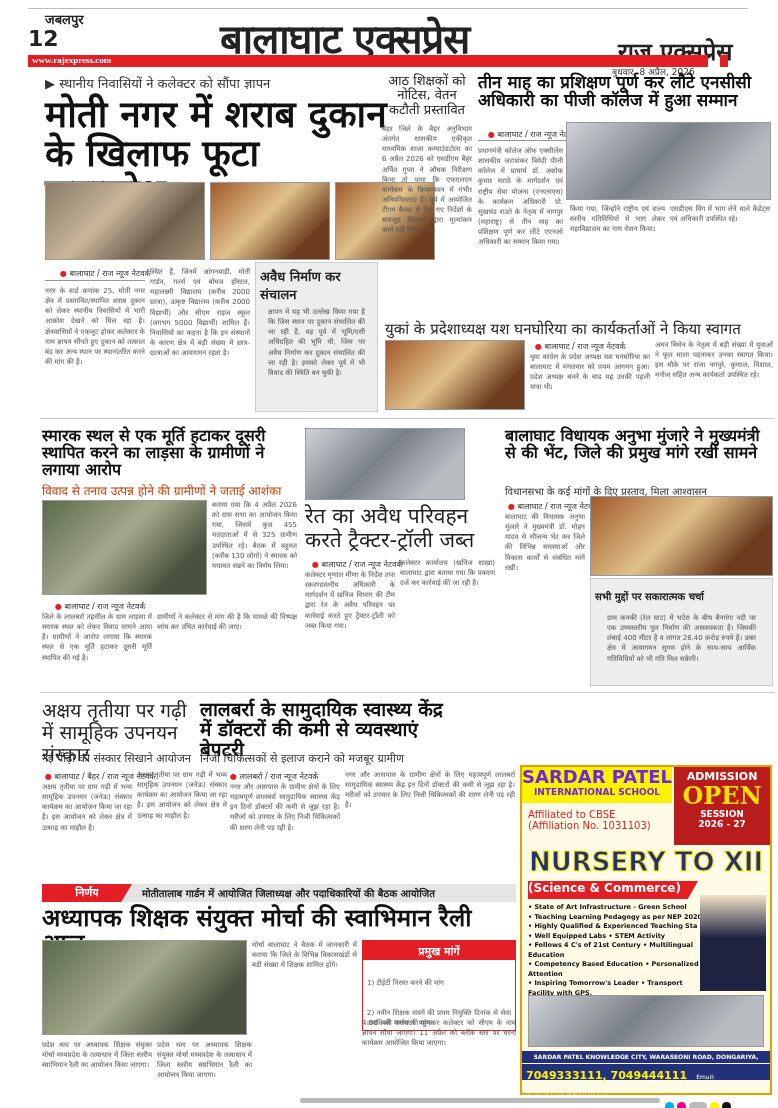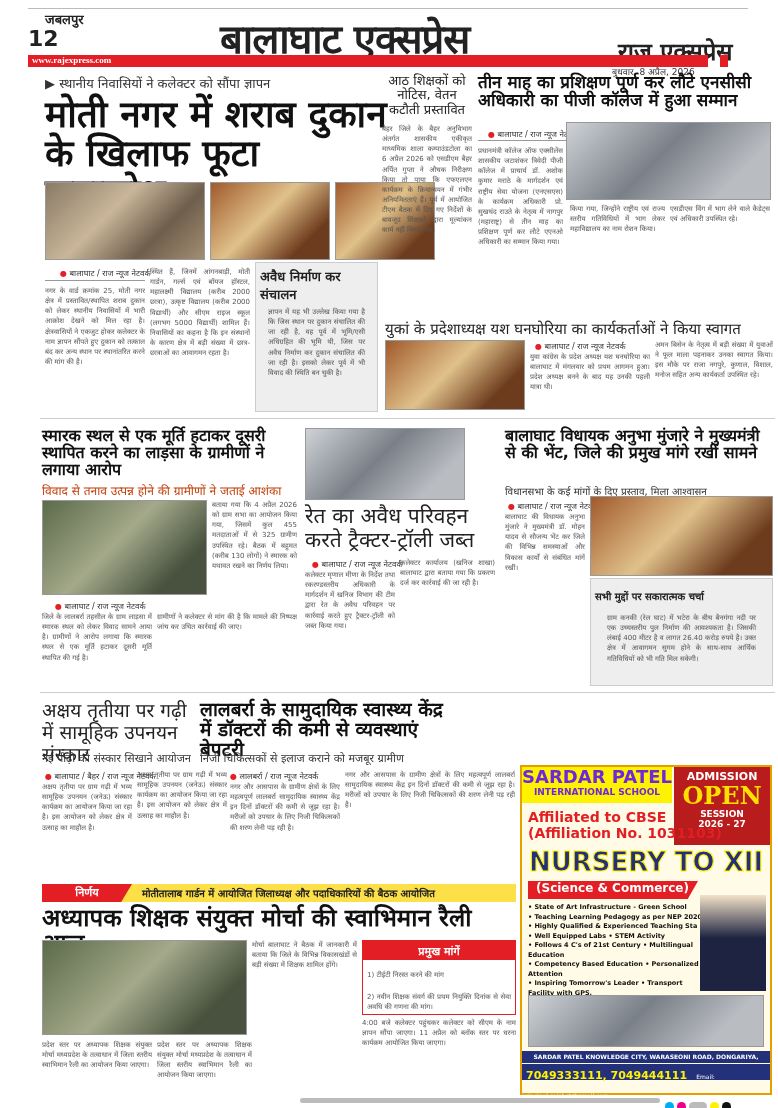--- a/index.html
+++ b/index.html
@@ -143,7 +143,7 @@
     <div style="font-size:9px;font-weight:bold">SESSION</div>
     <div style="font-size:9px;font-weight:bold">2026 - 27</div>
   </div>
-  <div style="position:absolute;left:6px;top:42px;font-size:14px;font-weight:bold;color:#e31e24">
+  <div style="position:absolute;left:6px;top:42px;font-size:10px;font-weight:normal;color:#e31e24">
     <div>Affiliated to CBSE</div>
     <div>(Affiliation No. 1031103)</div>
   </div>

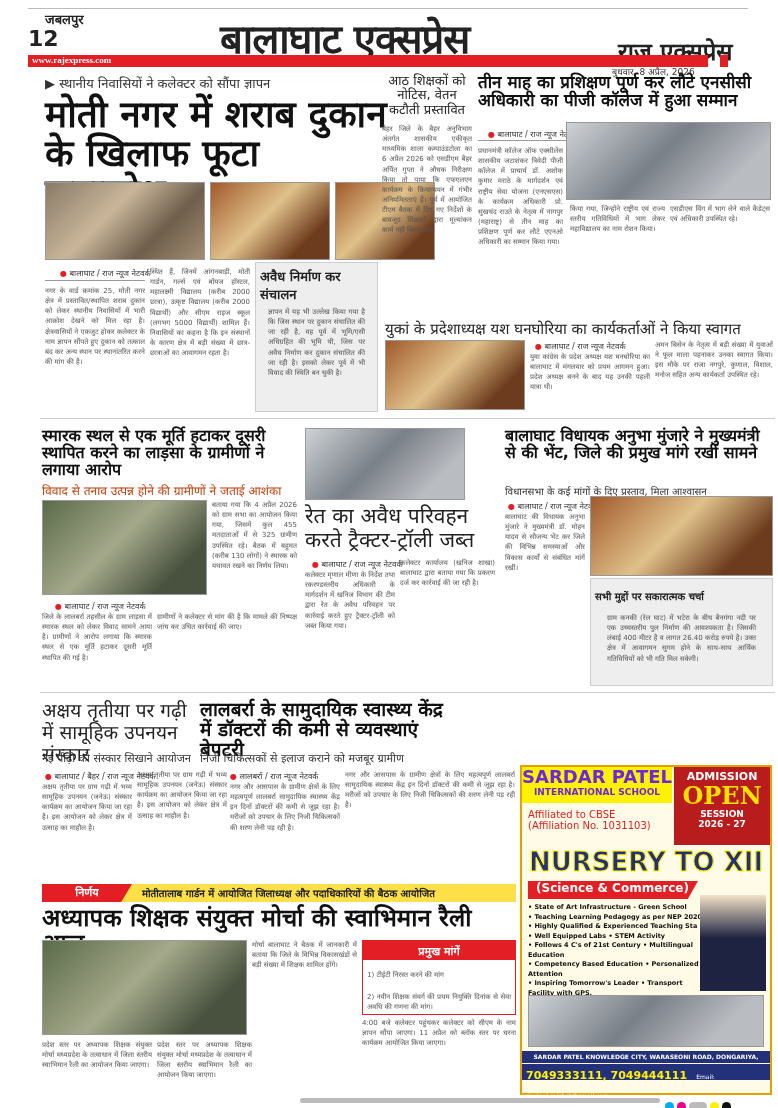--- a/index.html
+++ b/index.html
@@ -116,7 +116,7 @@
 <div class="abs txt" style="left:230px;top:782px;width:110px;height:95px">नगर और आसपास के ग्रामीण क्षेत्रों के लिए महत्वपूर्ण लालबर्रा सामुदायिक स्वास्थ्य केंद्र इन दिनों डॉक्टरों की कमी से जूझ रहा है। मरीजों को उपचार के लिए निजी चिकित्सकों की शरण लेनी पड़ रही है।</div>
 <div class="abs txt" style="left:345px;top:770px;width:170px;height:107px">नगर और आसपास के ग्रामीण क्षेत्रों के लिए महत्वपूर्ण लालबर्रा सामुदायिक स्वास्थ्य केंद्र इन दिनों डॉक्टरों की कमी से जूझ रहा है। मरीजों को उपचार के लिए निजी चिकित्सकों की शरण लेनी पड़ रही है।</div>
 
-<div class="abs" style="left:42px;top:884px;width:474px;height:18px;background:#fde047">
+<div class="abs" style="left:42px;top:884px;width:474px;height:18px;background:#e5e5e5">
   <div style="position:absolute;left:0;top:0;width:90px;height:18px;background:#e31e24;color:#fff;font-size:11px;font-weight:bold;text-align:center;line-height:18px;clip-path:polygon(0 0,100% 0,88% 100%,0 100%)">निर्णय</div>
   <div style="position:absolute;left:100px;top:2px;font-size:10px;font-weight:bold">मोतीतालाब गार्डन में आयोजित जिलाध्यक्ष और पदाधिकारियों की बैठक आयोजित</div>
 </div>

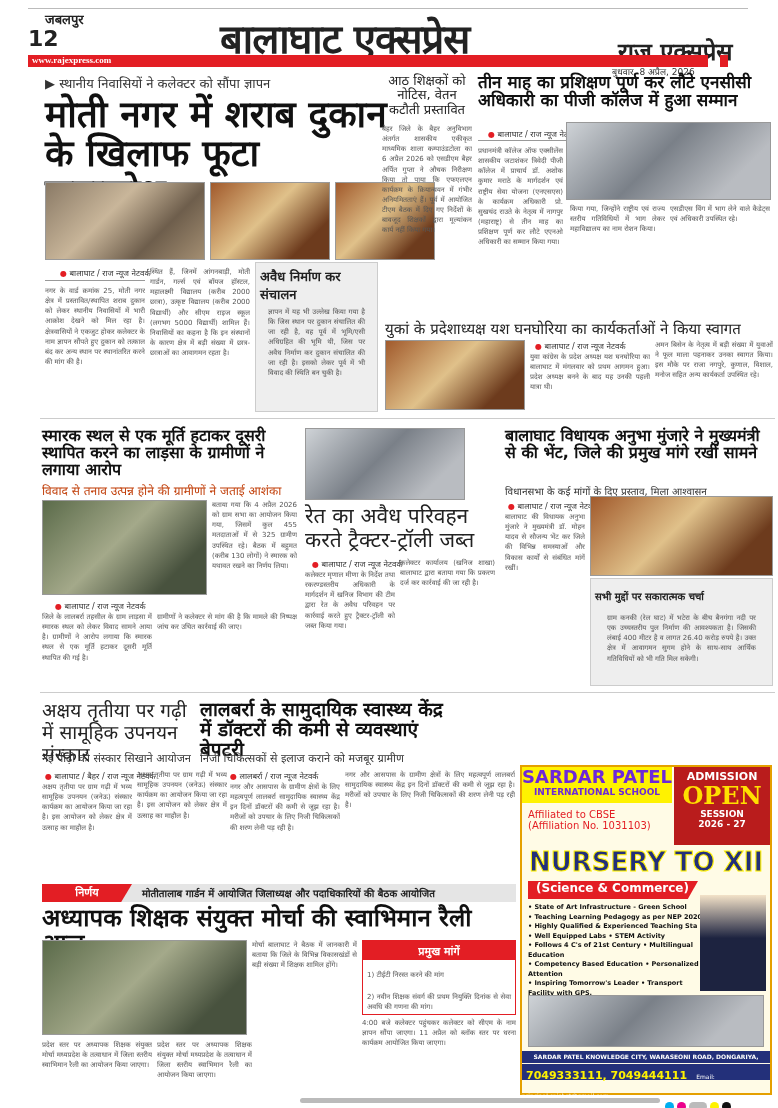--- a/index.html
+++ b/index.html
@@ -148,7 +148,7 @@
     <div>(Affiliation No. 1031103)</div>
   </div>
   <div style="position:absolute;left:0;top:80px;width:248px;text-align:center;font-size:26px;font-weight:bold;color:#23307a;-webkit-text-stroke:1px #fff200">NURSERY TO XII</div>
-  <div style="position:absolute;left:6px;top:114px;width:170px;height:18px;background:#e31e24;color:#fff;font-size:12px;font-weight:bold;padding-left:8px;clip-path:polygon(0 0,100% 0,94% 100%,0 100%)">(Science &amp; Commerce)</div>
+  <div style="position:absolute;left:6px;top:114px;width:170px;height:18px;background:#e31e24;color:#fff;font-size:12px;font-weight:bold;clip-path:polygon(0 0,100% 0,94% 100%,0 100%)">(Science &amp; Commerce)</div>
   <div style="position:absolute;left:6px;top:136px;width:175px;font-size:6.5px;font-weight:bold;line-height:9.5px;color:#111">
     <div>• <span>State of Art Infrastructure - Green School</span></div>
     <div>• <span>Teaching Learning Pedagogy as per NEP 2020</span></div>

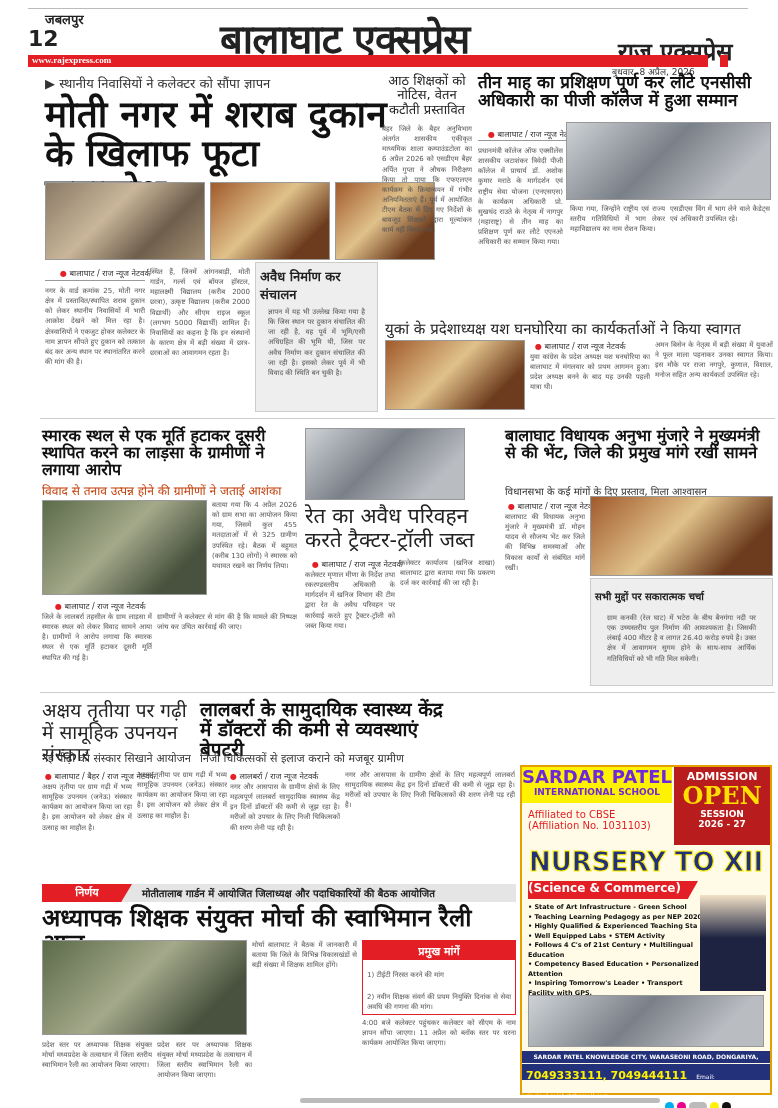--- a/index.html
+++ b/index.html
@@ -127,7 +127,7 @@
 <div class="abs txt" style="left:252px;top:940px;width:105px;height:155px">मोर्चा बालाघाट ने बैठक में जानकारी में बताया कि जिले के विभिन्न विकासखंडों से बड़ी संख्या में शिक्षक शामिल होंगे।</div>
 <div class="abs" style="left:362px;top:940px;width:154px;border:1px solid #e31e24">
   <div style="background:#e31e24;color:#fff;font-size:11px;font-weight:bold;text-align:center;padding:2px">प्रमुख मांगें</div>
-  <div class="txt" style="padding:10px 4px">1) टीईटी निरस्त करने की मांग</div>
+  <div class="txt" style="padding:18px 4px">1) टीईटी निरस्त करने की मांग</div>
   <div class="txt" style="padding:2px 4px">2) नवीन शिक्षक संवर्ग की प्रथम नियुक्ति दिनांक से सेवा अवधि की गणना की मांग।</div>
 </div>
 <div class="abs txt" style="left:362px;top:1018px;width:154px;height:78px">4:00 बजे कलेक्टर पहुंचकर कलेक्टर को सीएम के नाम ज्ञापन सौंपा जाएगा। 11 अप्रैल को ब्लॉक स्तर पर धरना कार्यक्रम आयोजित किया जाएगा।</div>

